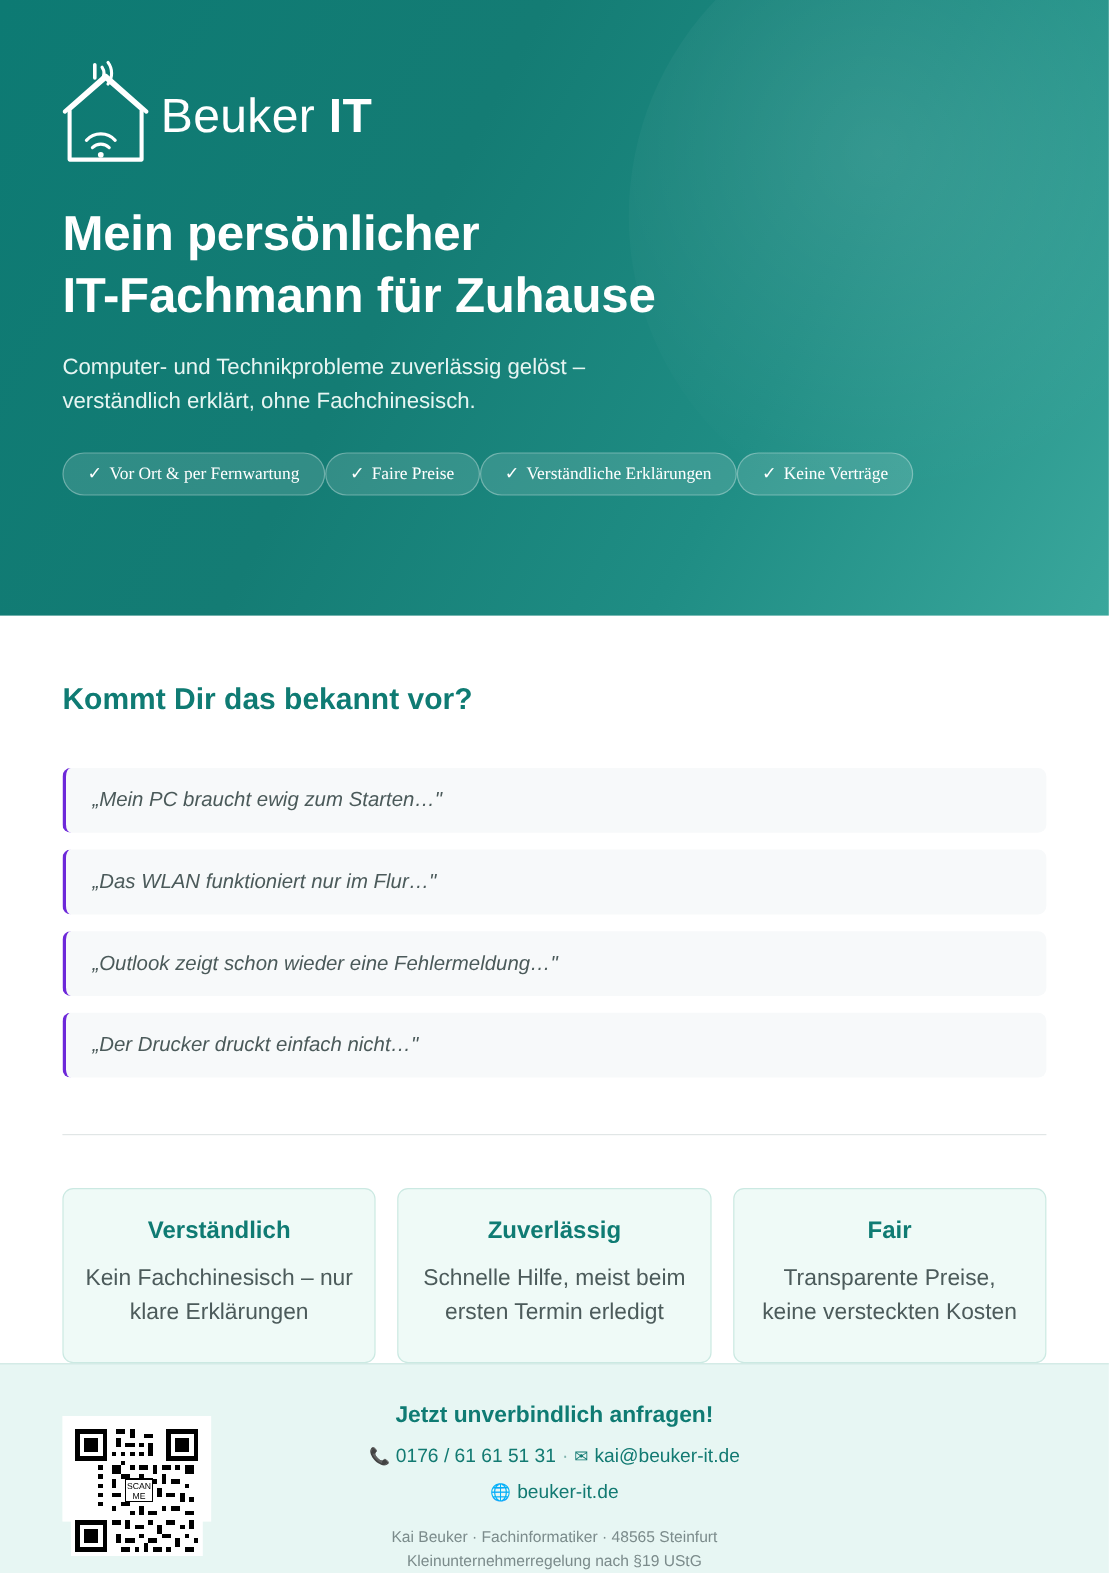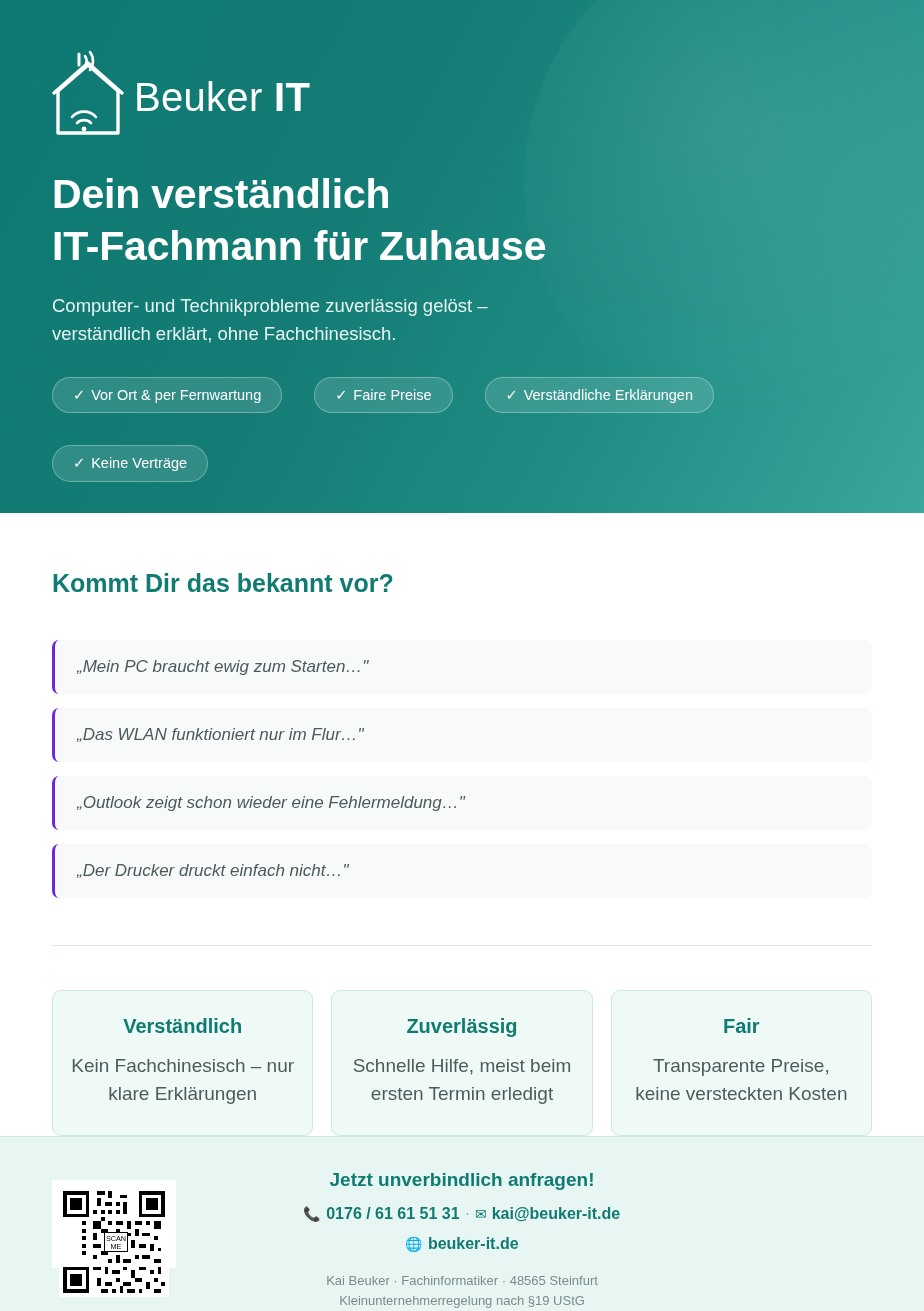--- a/index.html
+++ b/index.html
@@ -246,7 +246,7 @@
     </div>
 
     <h1 class="headline">
-      <span class="l1">Dein verständlich</span>
+      <span class="l1">Mein persönlicher</span>
       <span class="l2">IT-Fachmann für Zuhause</span>
     </h1>
 

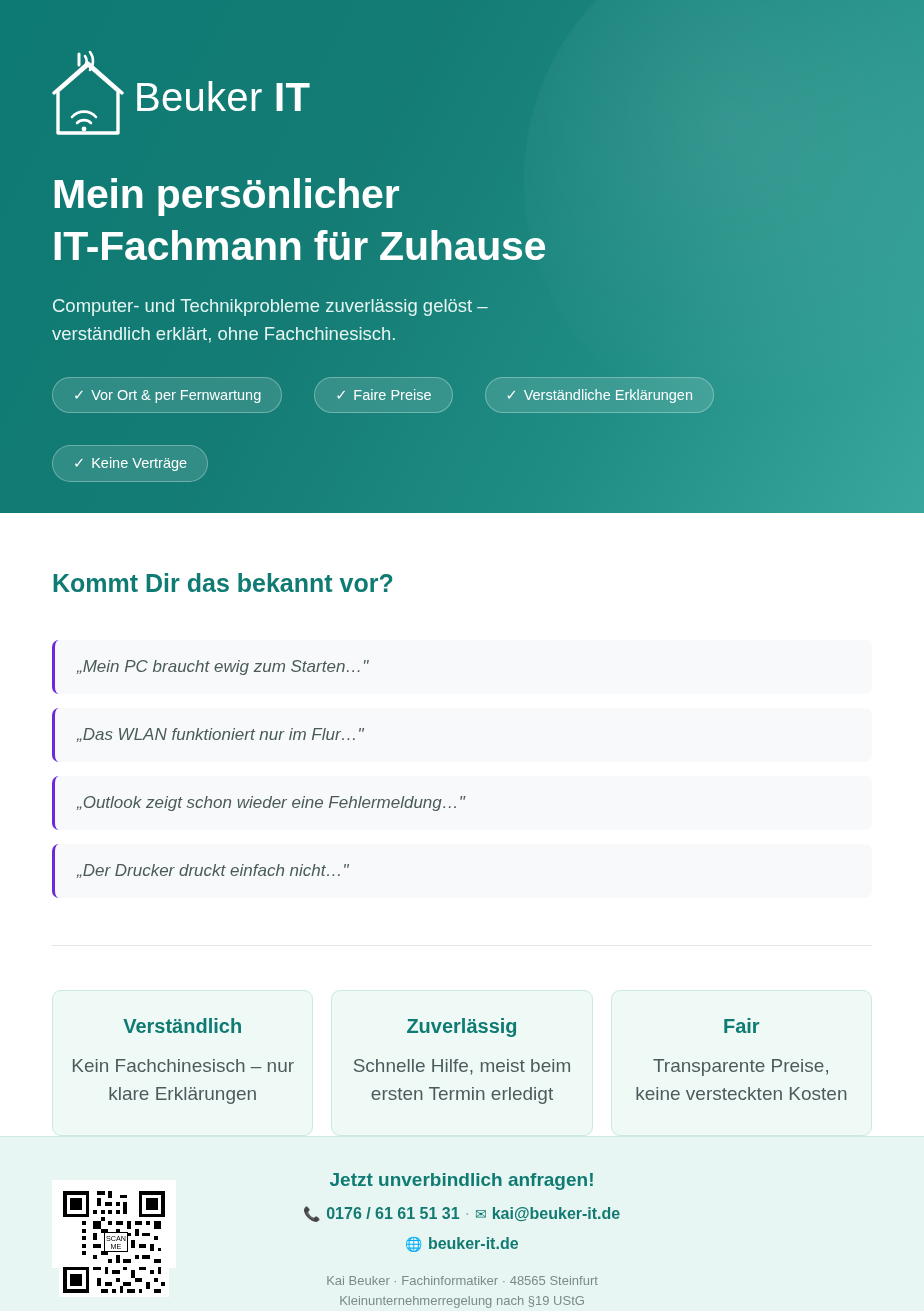--- a/index.html
+++ b/index.html
@@ -88,9 +88,10 @@
 
   .badges {
     display: flex;
-    gap: 32px;
+    gap: 0;
     margin-top: 28px;
     flex-wrap: wrap;
+    font-family: Liberation Serif, serif;
   }
   .badge {
     background: rgba(255,255,255,0.13);

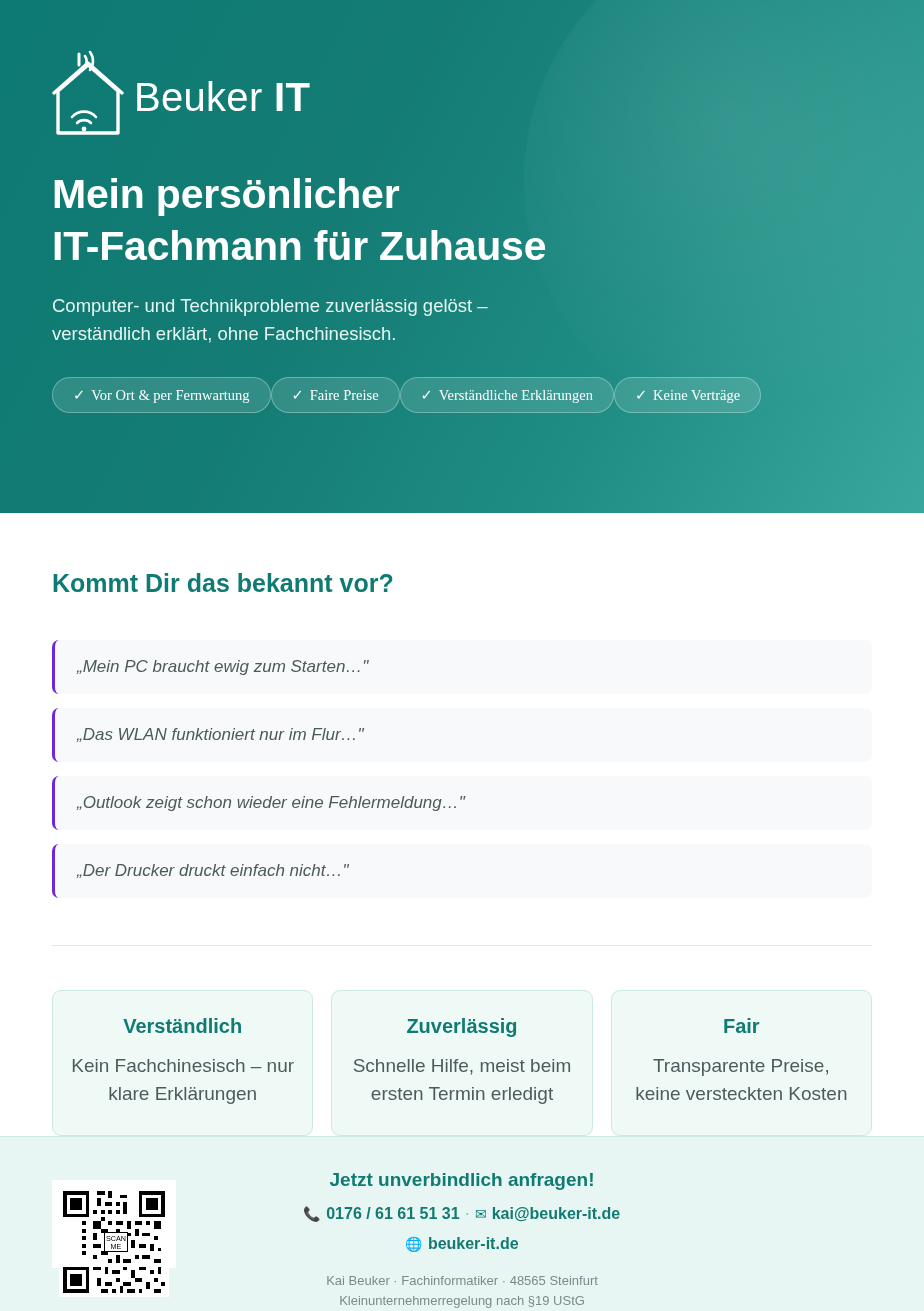--- a/index.html
+++ b/index.html
@@ -201,7 +201,7 @@
     margin-bottom: 12px;
   }
   .contact-row .sep { color: #7fb3ad; margin: 0 5px; }
-  .contact-link { color: #127a72; text-decoration: none; font-weight: bold; }
+  .contact-link { color: #127a72; text-decoration: none; }
   .icon-emoji { font-size: 14px; margin-right: 5px; }
 
   .web-row {

